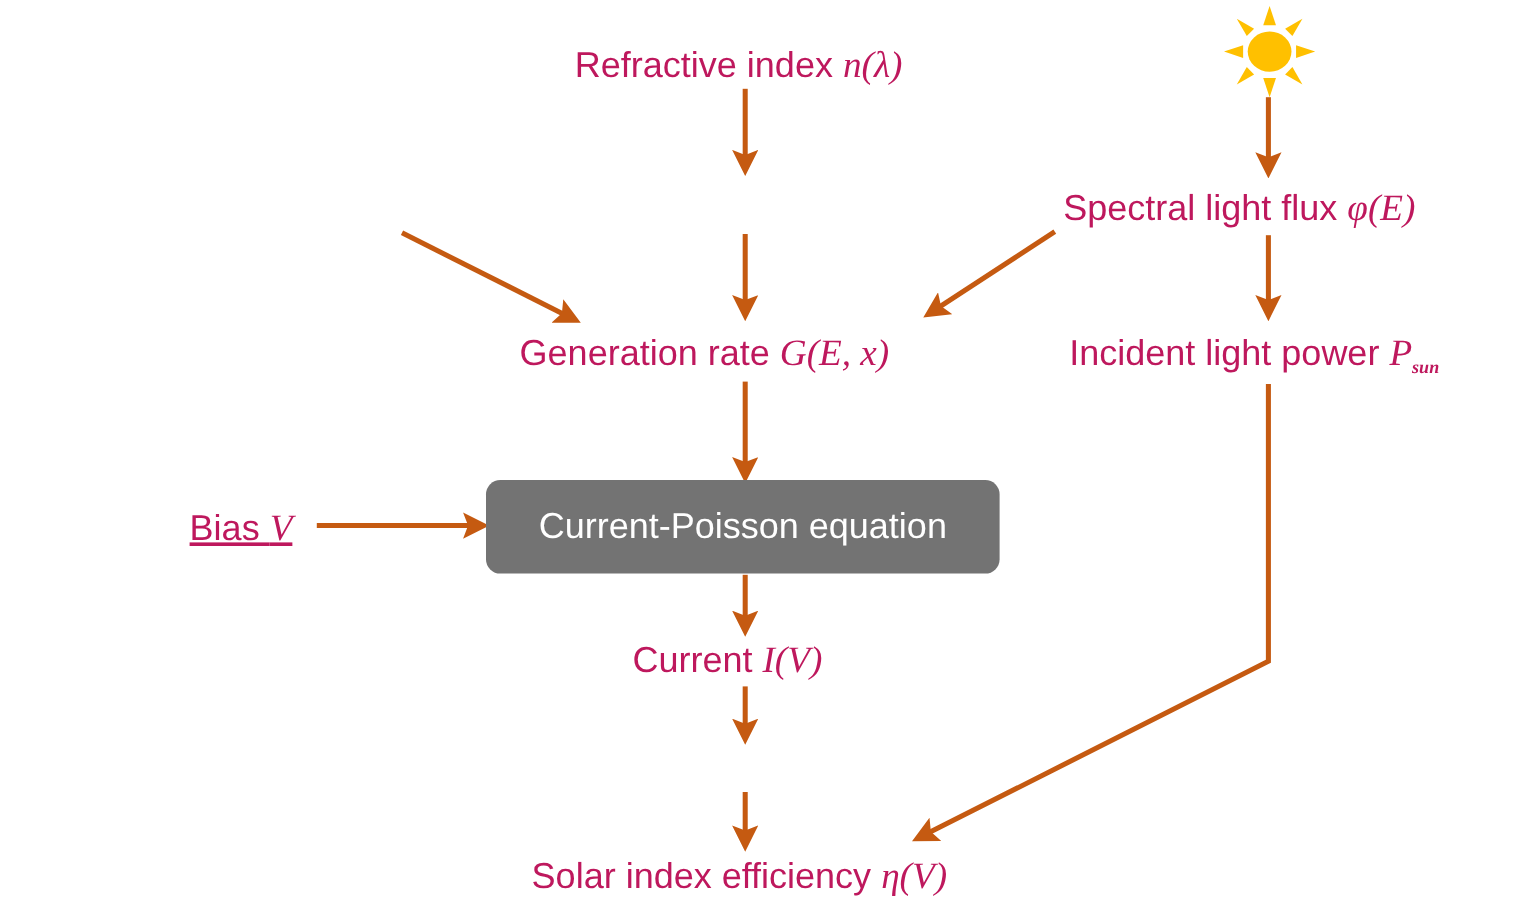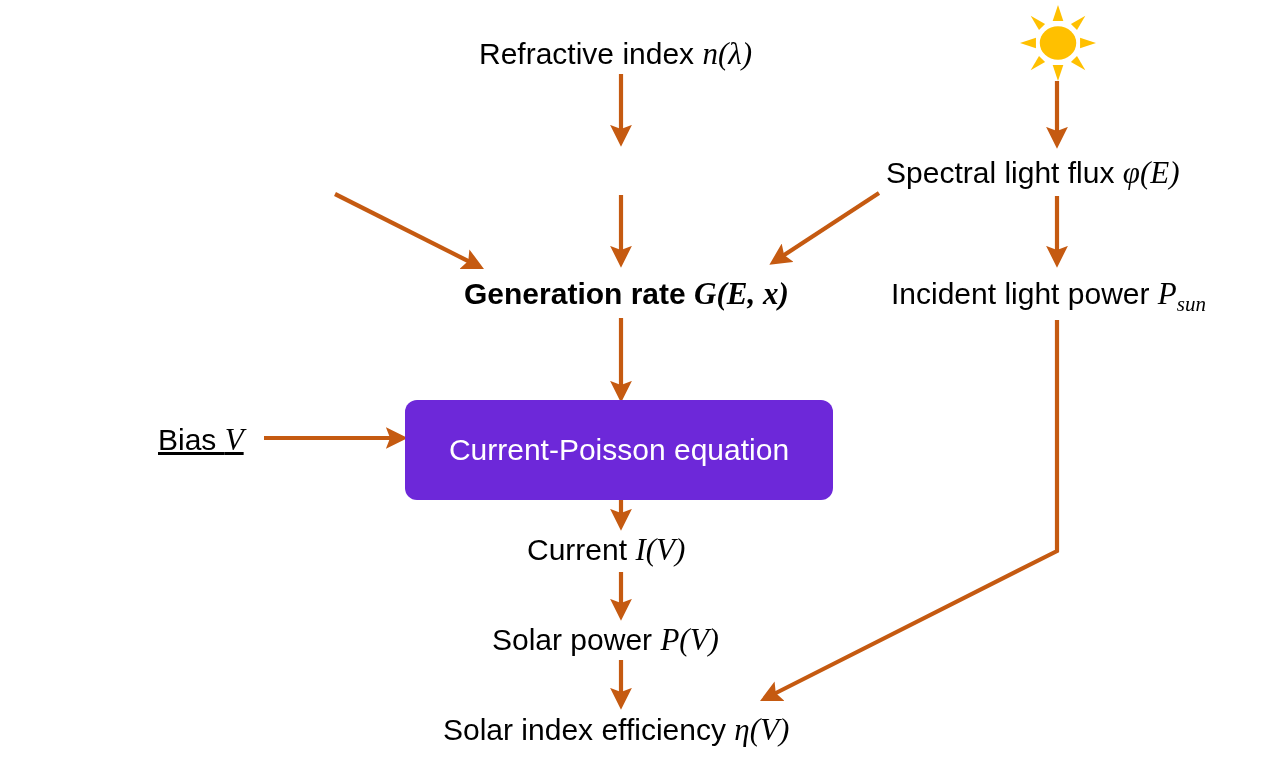--- a/index.html
+++ b/index.html
@@ -28,7 +28,7 @@
   .node-label {
     position: absolute;
     white-space: nowrap;
-    color: #000000;
+    color: #be185d;
     font-size: 30px;
     line-height: 1.15;
     font-family: "Liberation Sans", sans-serif;

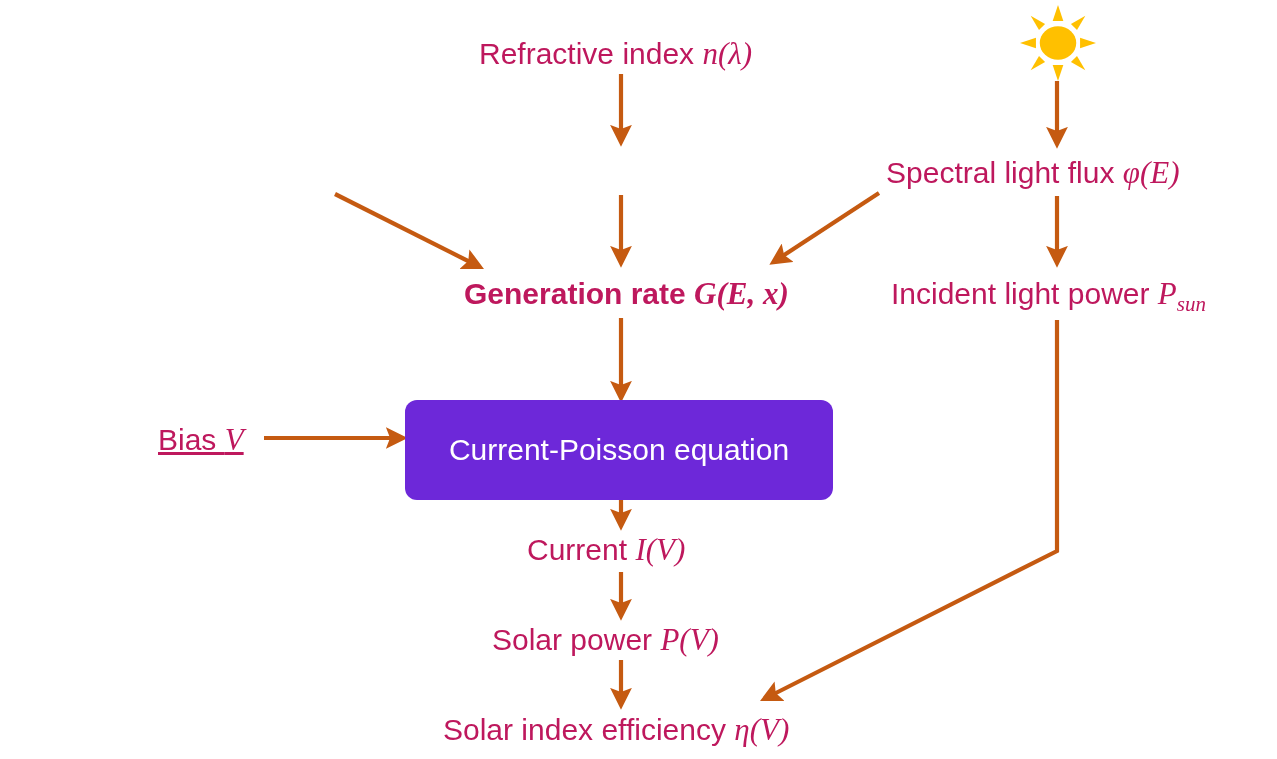--- a/index.html
+++ b/index.html
@@ -132,7 +132,7 @@
     <span>Spectral light flux </span><span class="sym">φ</span><span class="sym">(E)</span>
   </div>
 
-  <div class="node-label" style="left:464px; top:276px;font-weight:bold;">
+  <div class="node-label" style="left:433px; top:276px;">
     <span>Generation rate </span><span class="sym">G</span><span class="sym">(E, x)</span>
   </div>
 

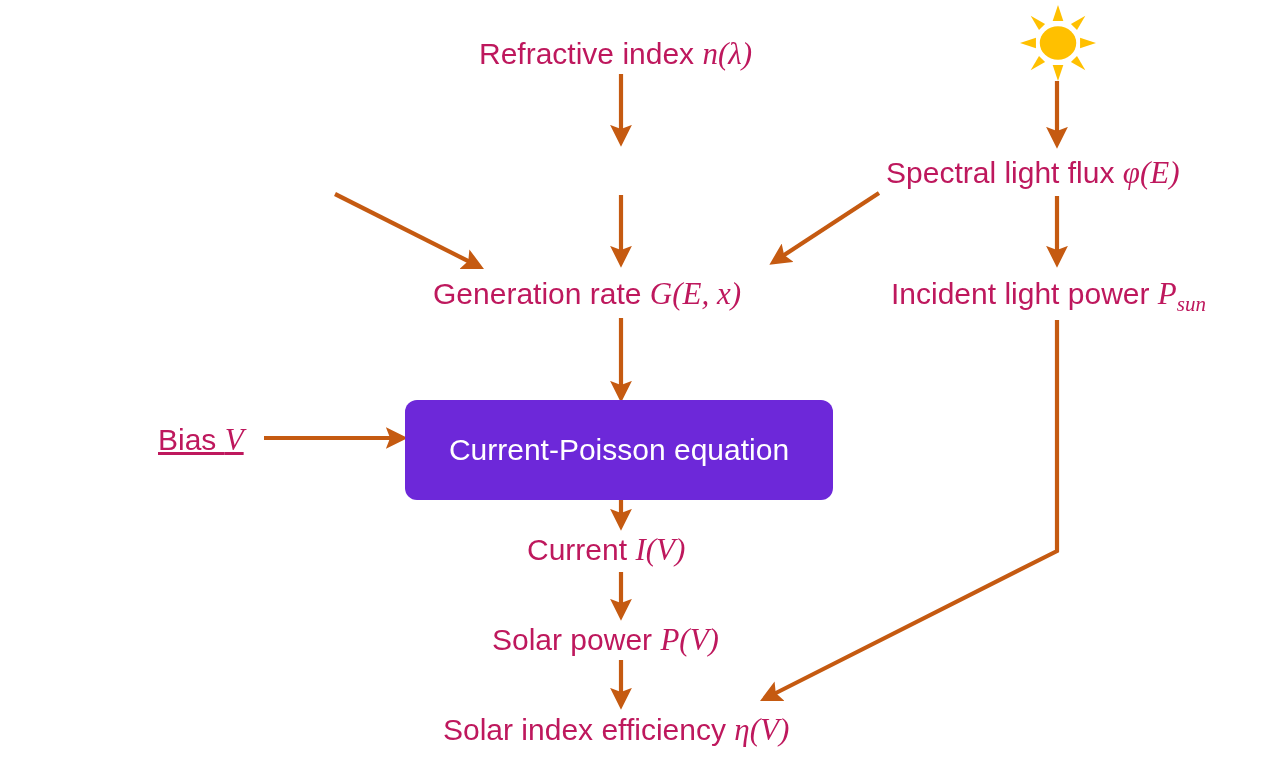--- a/index.html
+++ b/index.html
@@ -42,8 +42,9 @@
   .node-label .sub {
     font-family: "Liberation Serif", serif;
     font-style: italic;
-    font-size: 21px;
+    font-size: 15px;
     vertical-align: sub;
+    font-weight: bold;
   }
   .proc-box {
     position: absolute;

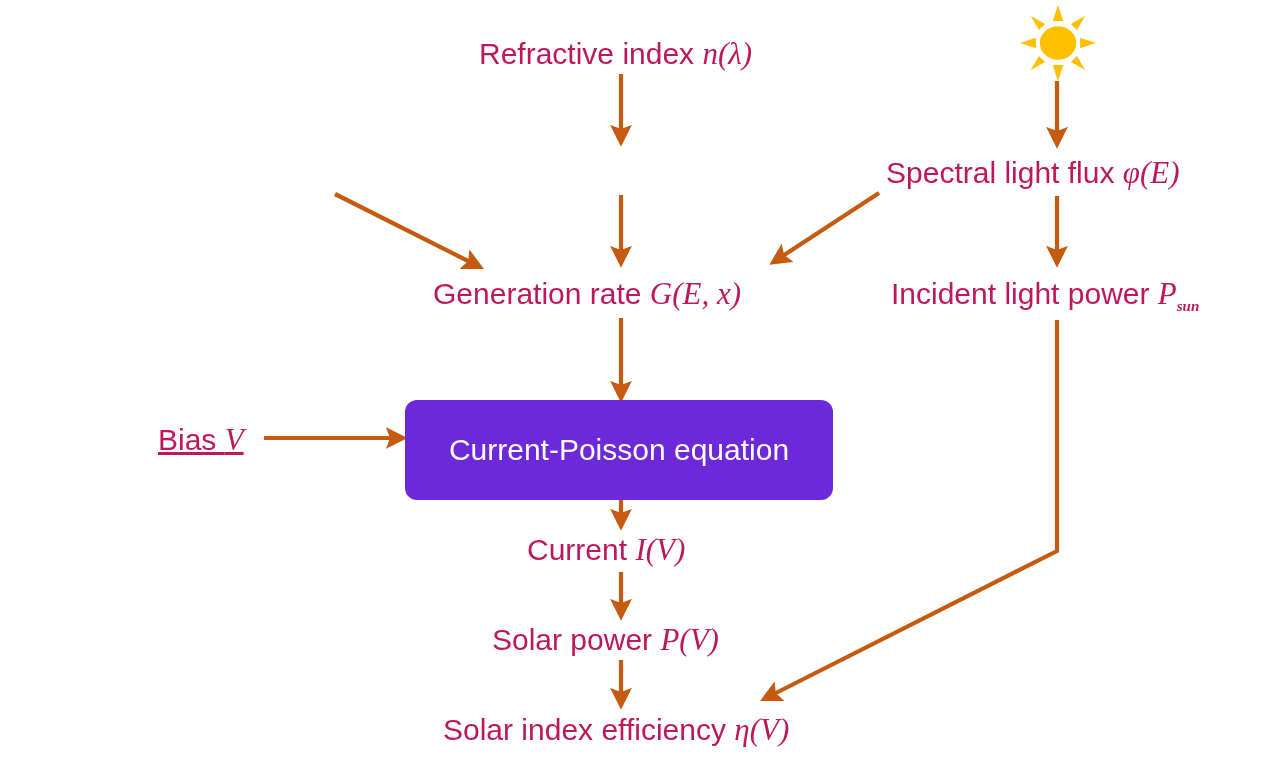--- a/index.html
+++ b/index.html
@@ -51,8 +51,8 @@
     left: 405px;
     top: 400px;
     width: 428px;
-    height: 100px;
-    background: #6d28d9;
+    height: 78px;
+    background: #737373;
     border-radius: 12px;
     display: flex;
     align-items: center;

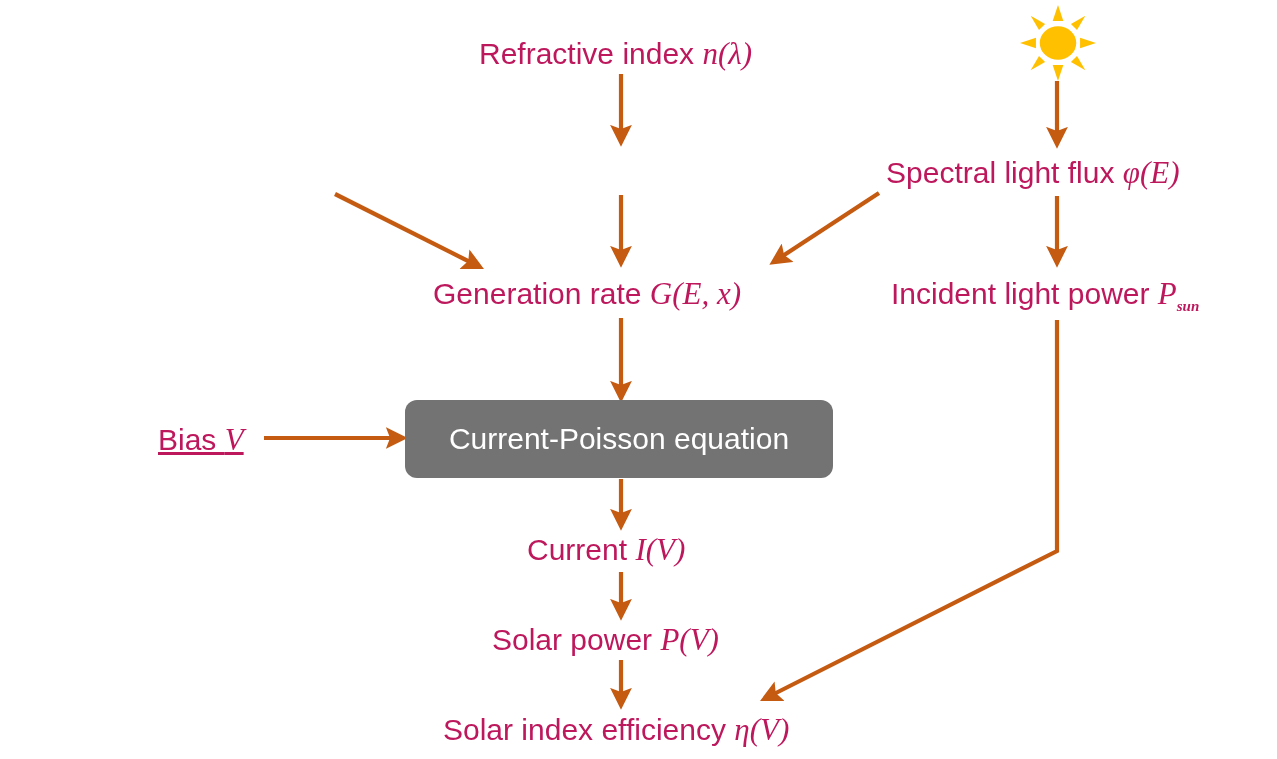--- a/index.html
+++ b/index.html
@@ -153,9 +153,6 @@
     <span>Current </span><span class="sym">I</span><span class="sym">(V)</span>
   </div>
 
-  <div class="node-label" style="left:492px; top:622px;">
-    <span>Solar power </span><span class="sym">P</span><span class="sym">(V)</span>
-  </div>
 
   <div class="node-label" style="left:443px; top:712px;">
     <span>Solar index efficiency </span><span class="sym">η</span><span class="sym">(V)</span>

